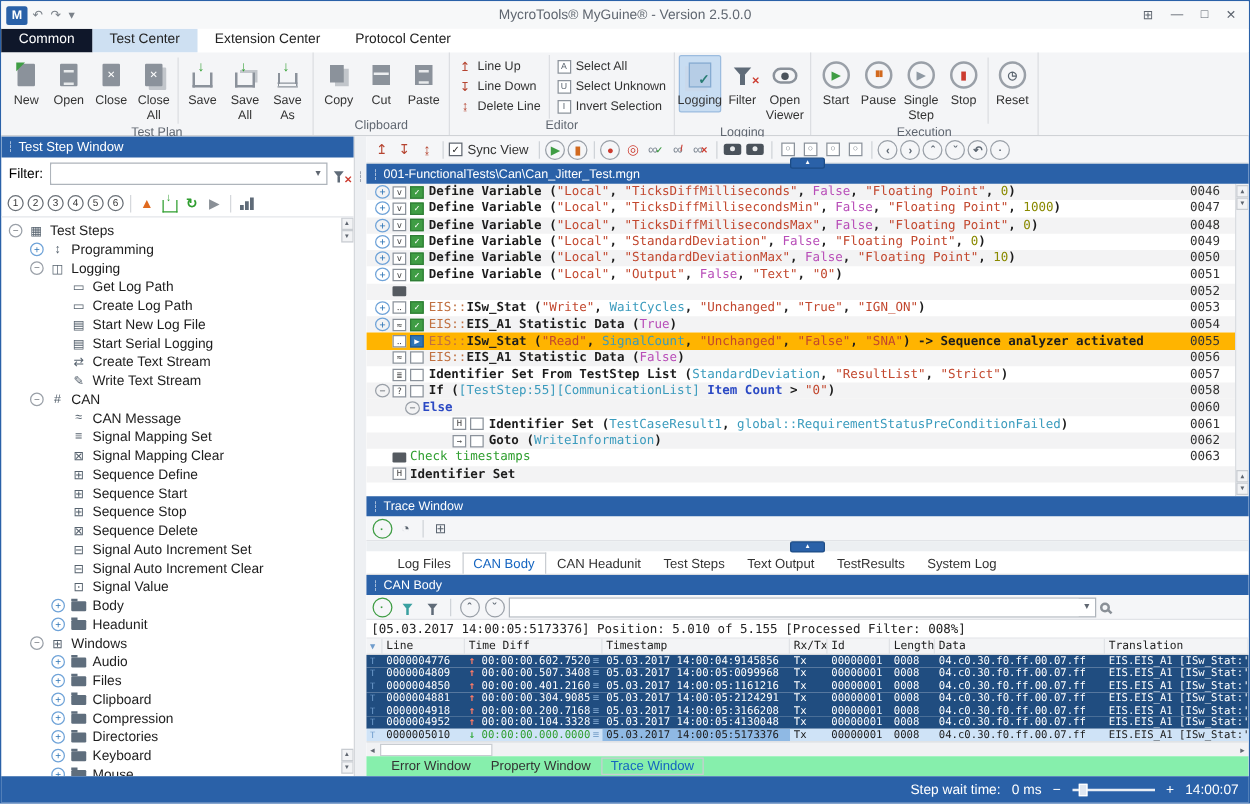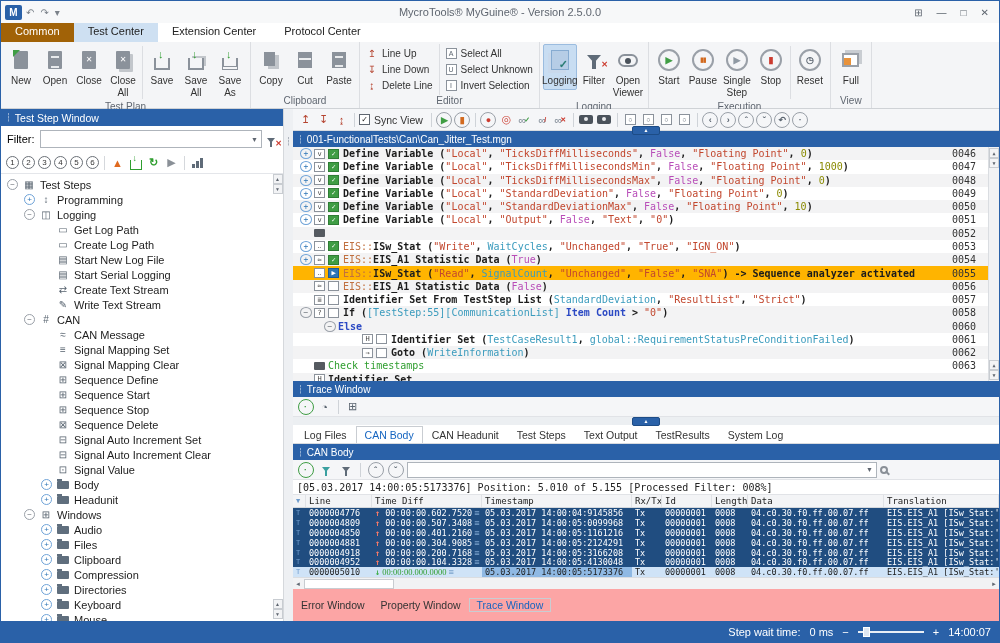--- a/index.html
+++ b/index.html
@@ -18,7 +18,7 @@
   
   .tabsrow{height:19px;display:flex;background:#fff;flex:none;}
   .rtab{padding:2px 14px;color:#222;font-size:11px;}
-  .rtab.accent{background:#a16207;color:#fff;}
+  .rtab.accent{background:#0f172a;color:#fff;}
   .rtab.active{background:#cee0f2;}
 
   

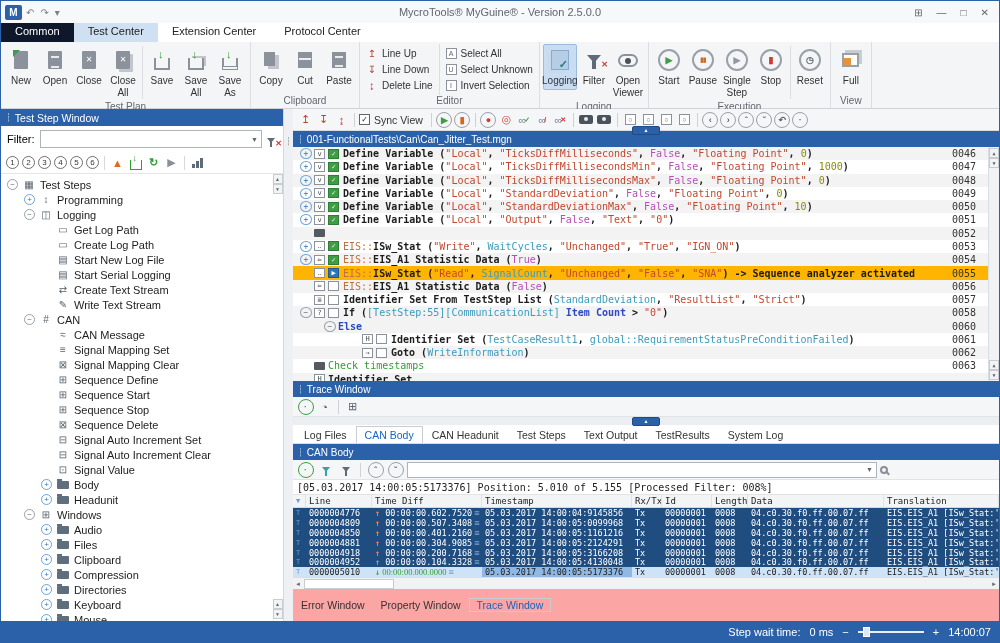--- a/index.html
+++ b/index.html
@@ -389,17 +389,6 @@
         </div>
         <div class="rlabel">Execution</div>
       </div>
-      <div class="rgroup">
-        <div class="rbody">
-          <div class="rbtn">
-            <span class="bicon">
-              <span class="i-full"></span>
-            </span>
-            <div class="cap">Full</div>
-          </div>
-        </div>
-        <div class="rlabel">View</div>
-      </div>
     </div>
 
   <div class="mainrow">

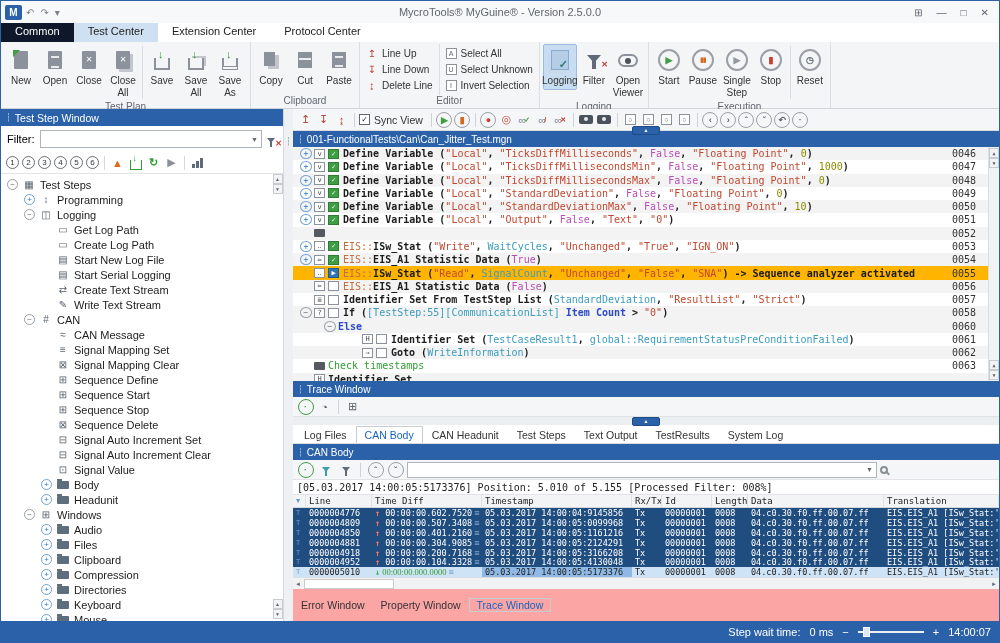--- a/index.html
+++ b/index.html
@@ -140,7 +140,7 @@
   .ttoolbar{height:20px;flex:none;display:flex;align-items:center;gap:2px;padding:0 4px;background:#f5f6f8;border-bottom:1px solid #e1e3e7;}
   .hsplit{height:8px;flex:none;background:#eceff2;position:relative;}
   .hsplit .chandle{top:0px;}
-  .ttabs{height:19px;flex:none;display:flex;align-items:flex-end;background:#fff;border-bottom:1px solid #d8dbdf;padding-left:2px;}
+  .ttabs{height:19px;flex:none;display:flex;align-items:flex-end;background:#fff;border-bottom:1px solid #d8dbdf;padding-left:16px;}
   .ttab{padding:2px 8px 2px;font-size:10.5px;color:#333;border:1px solid transparent;border-bottom:none;}
   .ttab.active{border-color:#c9cdd2;color:#1464c0;background:#fff;}
   .ctoolbar{height:20px;flex:none;display:flex;align-items:center;gap:3px;padding:0 4px;background:#f5f6f8;border-bottom:1px solid #e1e3e7;}

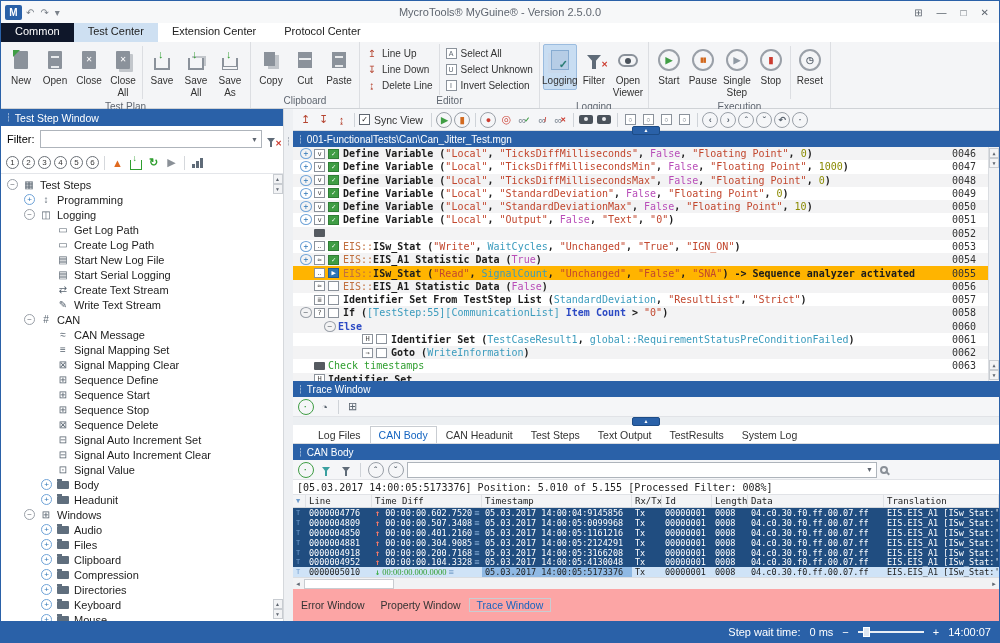--- a/index.html
+++ b/index.html
@@ -160,7 +160,7 @@
   .ar-up{color:#e0432f;font-weight:bold;}
   .trow.sel .ar-up{color:#ff7b66;}
   .ar-dn{color:#3fae49;font-weight:bold;}
-  .difftxt-dn{color:#2f9e2f;font-family:Liberation Serif, serif;}
+  .difftxt-dn{color:#2f9e2f;}
   .eqi{color:#7ba3cc;margin-left:2px;}
   .ficon{color:#6f9ccc;font-size:7px;}
   .hscroll{height:12px;flex:none;background:#f1f2f4;border-top:1px solid #dadde1;display:flex;align-items:center;font-size:7px;color:#5f6670;}

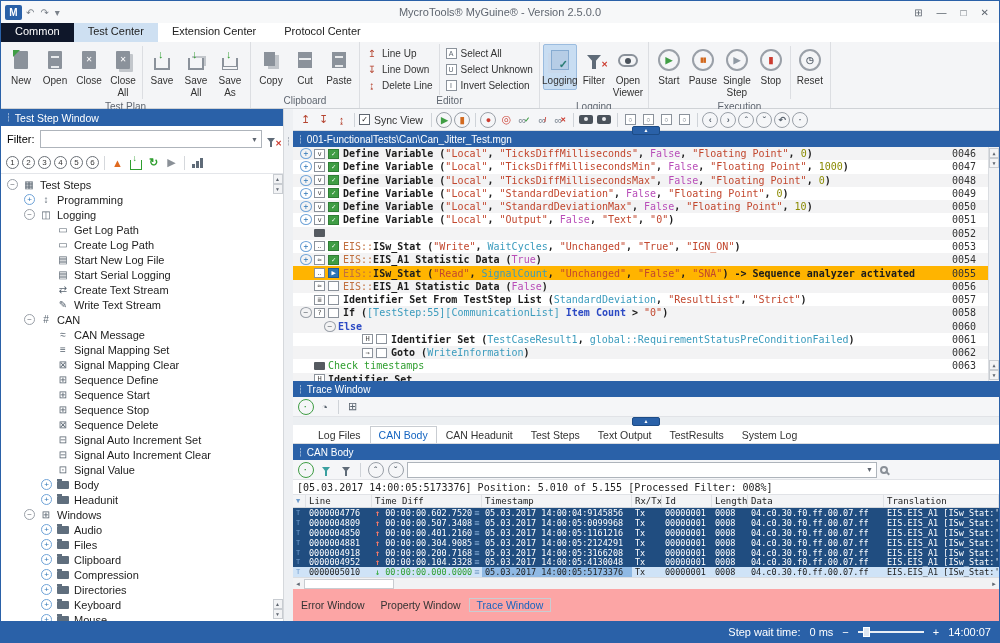--- a/index.html
+++ b/index.html
@@ -165,7 +165,7 @@
   .ficon{color:#6f9ccc;font-size:7px;}
   .hscroll{height:12px;flex:none;background:#f1f2f4;border-top:1px solid #dadde1;display:flex;align-items:center;font-size:7px;color:#5f6670;}
   .hthumb{width:90px;height:10px;background:#fff;border:1px solid #c8ccd1;margin:0 1px;}
-  .btabs{height:32px;flex:none;display:flex;align-items:center;background:#fca5a5;padding-left:0;font-size:10.5px;}
+  .btabs{height:16px;flex:none;display:flex;align-items:center;background:#86efac;padding-left:12px;font-size:10.5px;}
   .btab{padding:0 7px;color:#333;border:1px solid transparent;}
   .btab.active{border-color:#c9cdd2;color:#1464c0;}
 

